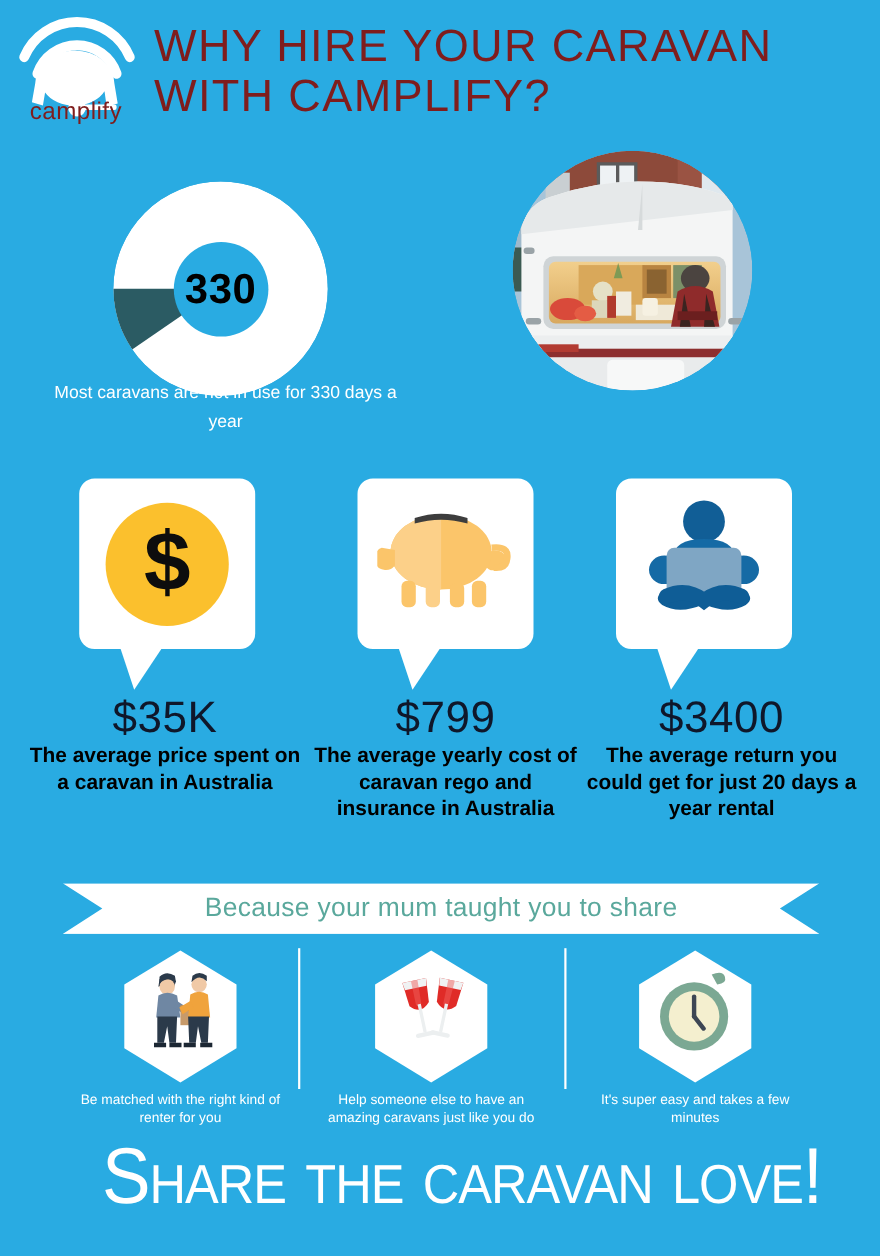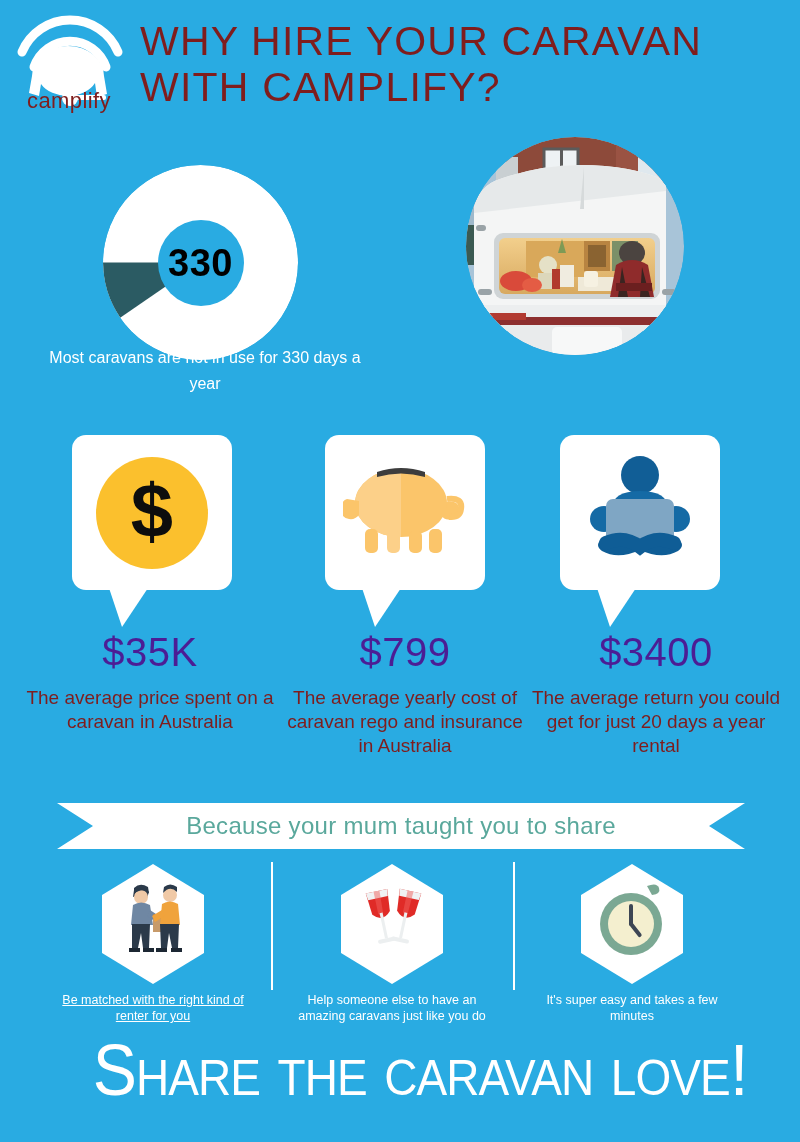--- a/index.html
+++ b/index.html
@@ -84,7 +84,7 @@
   .stats{position:absolute;left:0;top:630px;width:800px;}
   .stat{position:absolute;text-align:center;}
   .stat .value{
-    font-size:40px;line-height:44px;font-weight:300;color:#4c1d95;letter-spacing:.5px;
+    font-size:40px;line-height:44px;font-weight:300;color:#0f172a;letter-spacing:.5px;
   }
   .stat .desc{
     font-size:19px;line-height:24px;font-weight:400;color:#7f1d1d;margin-top:12px;

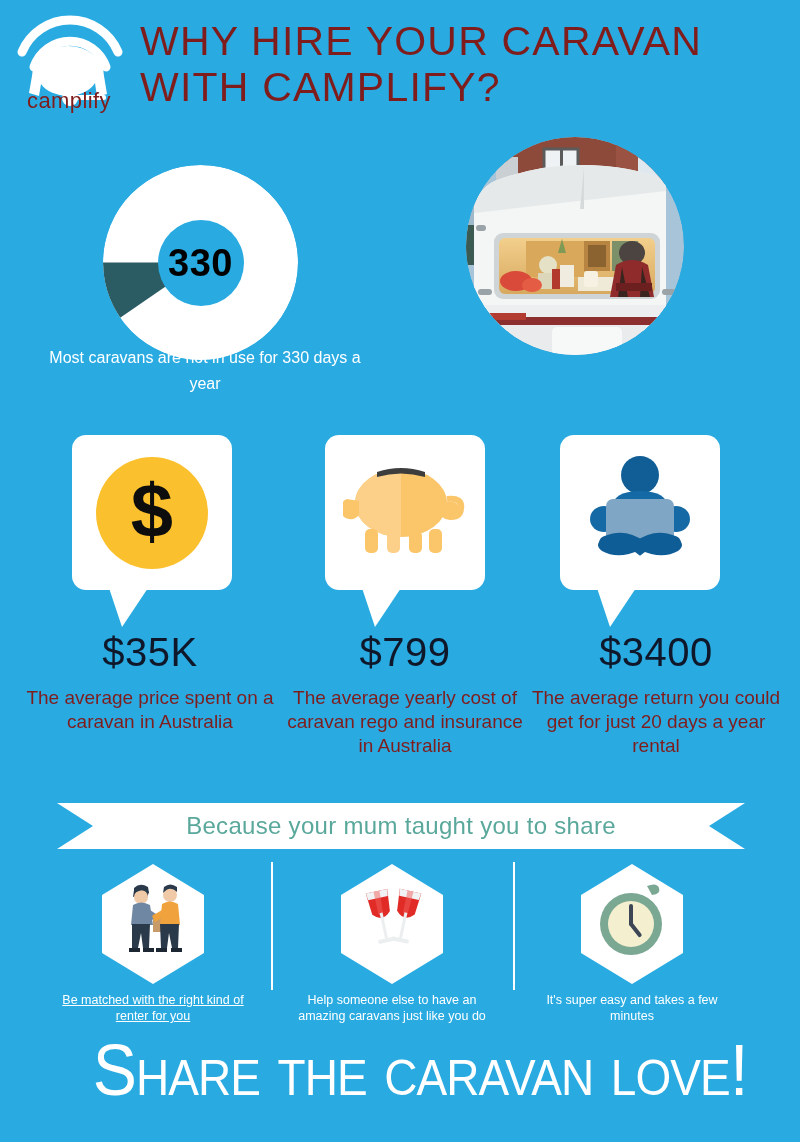--- a/index.html
+++ b/index.html
@@ -87,7 +87,7 @@
     font-size:40px;line-height:44px;font-weight:300;color:#0f172a;letter-spacing:.5px;
   }
   .stat .desc{
-    font-size:19px;line-height:24px;font-weight:400;color:#7f1d1d;margin-top:12px;
+    font-size:19px;line-height:24px;font-weight:700;color:#000000;margin-top:2px;
   }
   .s1{left:25px;top:0;width:250px;}
   .s2{left:280px;top:0;width:250px;}

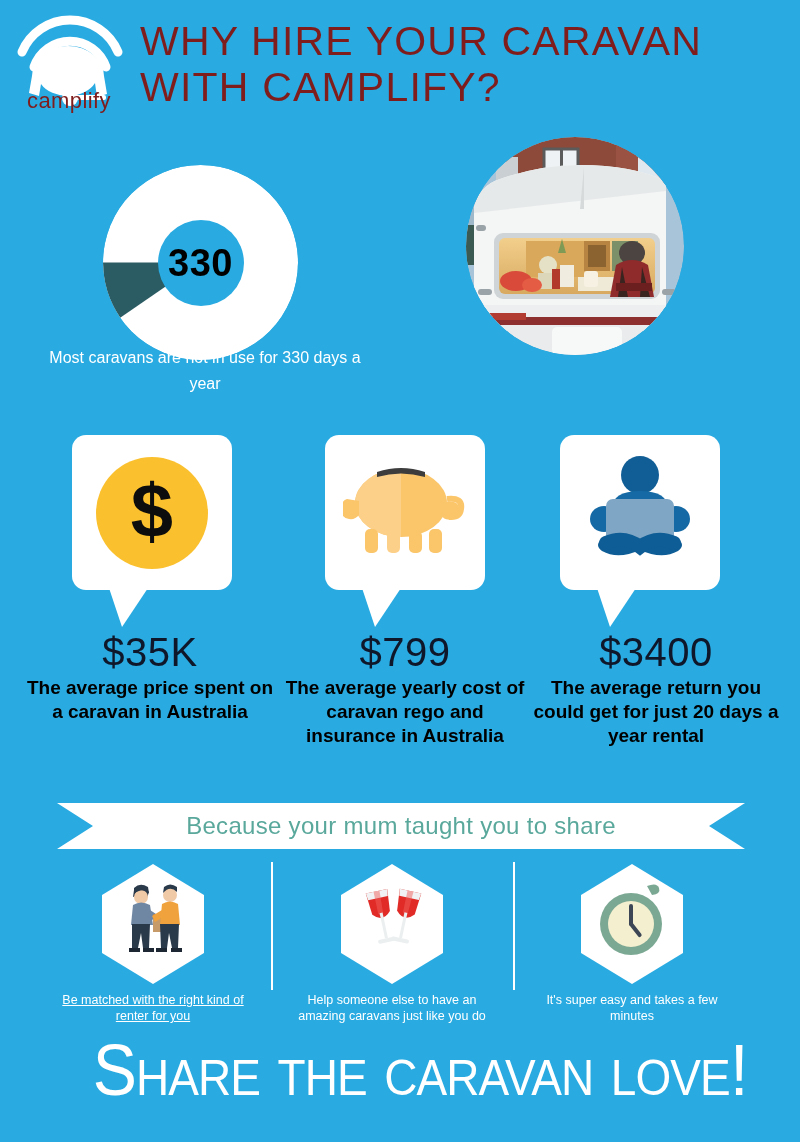--- a/index.html
+++ b/index.html
@@ -111,7 +111,7 @@
   .dv1{left:271px;}
   .dv2{left:513px;}
   .feature{position:absolute;width:240px;text-align:center;}
-  .f1{left:33px;text-decoration:underline;}
+  .f1{left:44px;}
   .f2{left:272px;}
   .f3{left:512px;}
   .hex{width:110px;height:124px;margin:0 auto;position:relative;}

